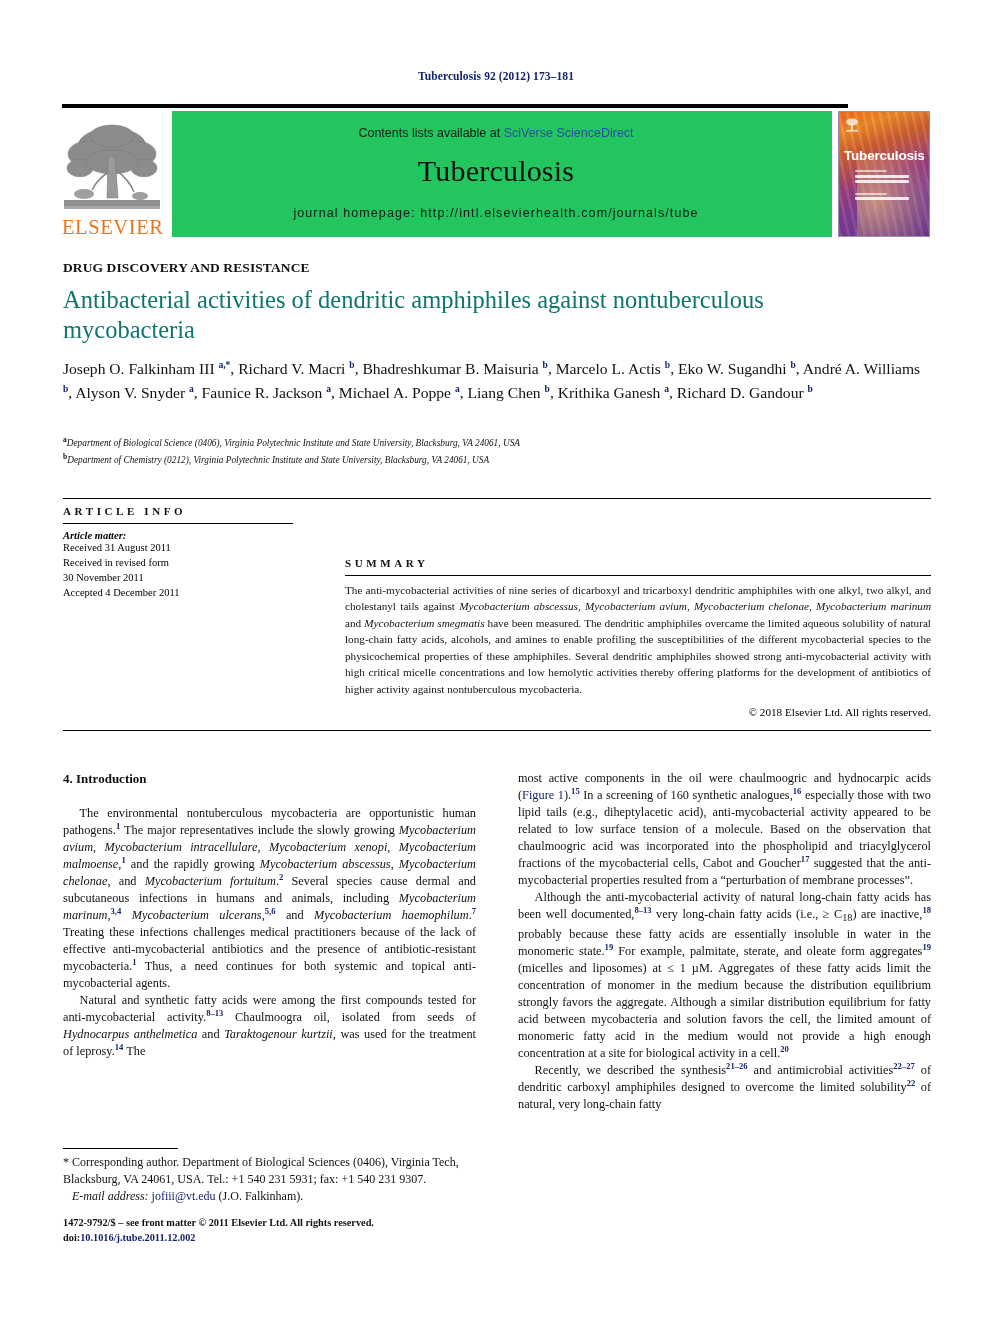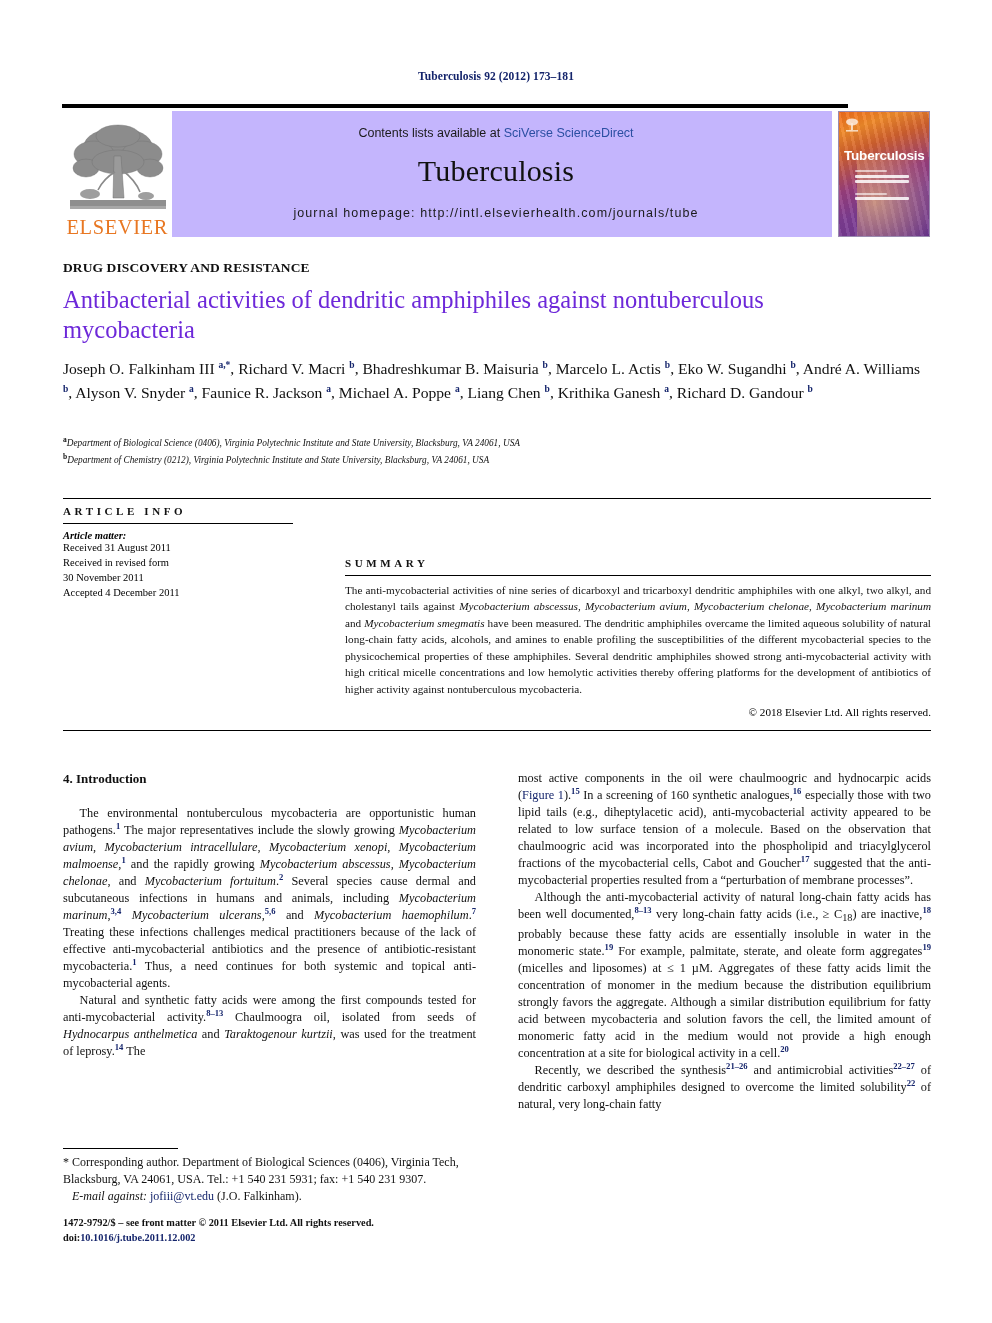--- a/index.html
+++ b/index.html
@@ -72,7 +72,7 @@
   }
   .banner {
     flex: 1 1 auto;
-    background: #c4b5fd;
+    background: #22c55e;
     display: flex;
     flex-direction: column;
     justify-content: center;

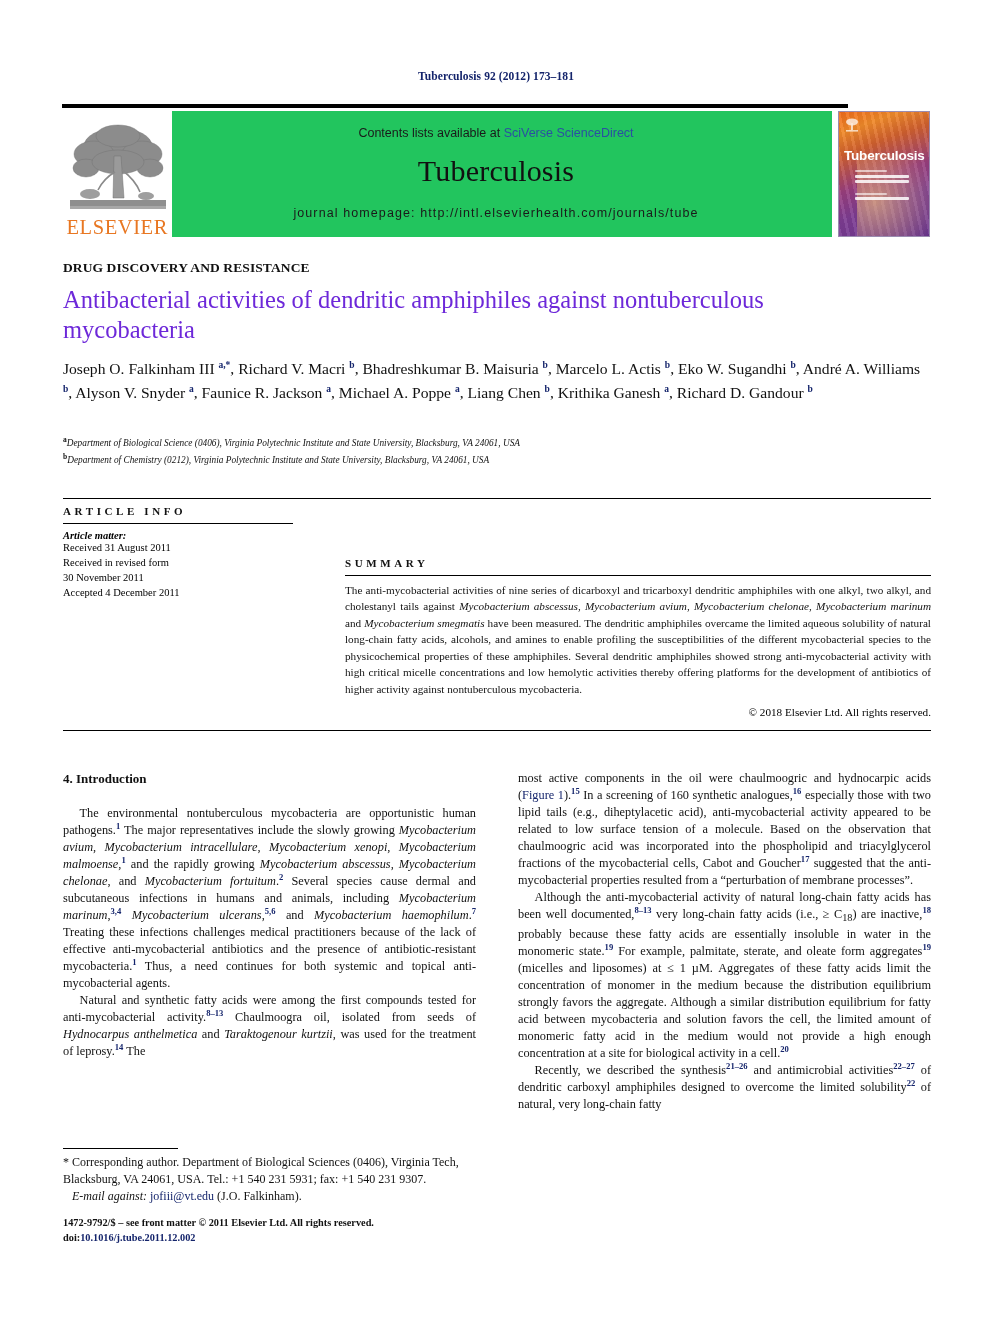--- a/index.html
+++ b/index.html
@@ -56,7 +56,7 @@
     display: flex;
     flex-direction: column;
     justify-content: flex-end;
-    align-items: flex-end;
+    align-items: flex-start;
   }
   .elsevier-tree {
     width: 100px;

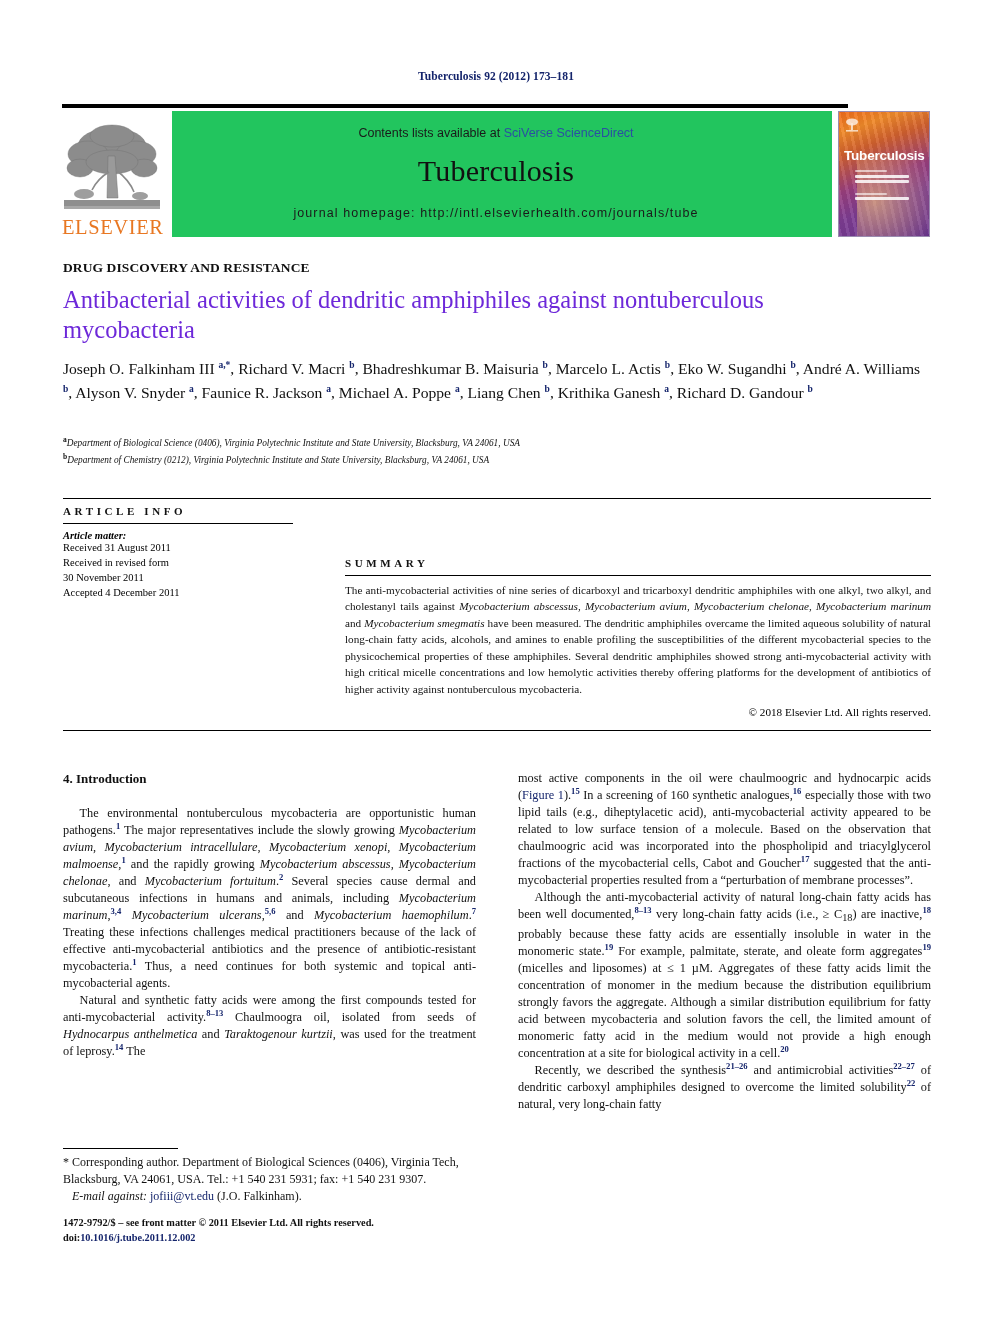--- a/index.html
+++ b/index.html
@@ -165,7 +165,7 @@
     width: 800px;
     font-size: 24.5px;
     line-height: 1.22;
-    color: #6d28d9;
+    color: #0f766e;
     font-weight: normal;
     margin: 0;
   }

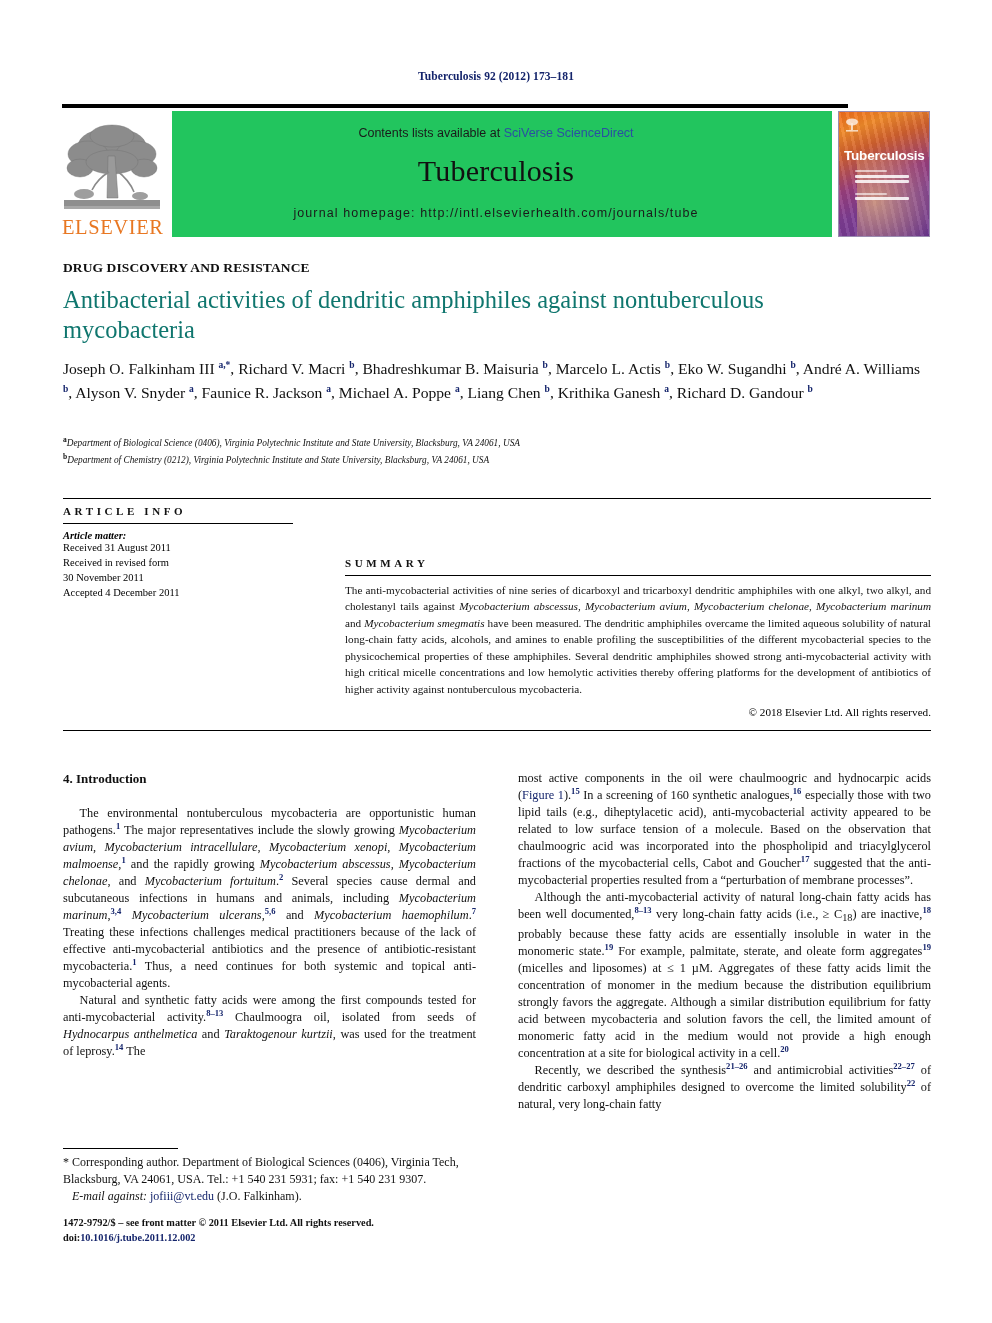--- a/index.html
+++ b/index.html
@@ -408,7 +408,7 @@
     <div class="footnote-rule"></div>
     <div>* Corresponding author. Department of Biological Sciences (0406), Virginia Tech, Blacksburg, VA 24061, USA. Tel.: +1 540 231 5931; fax: +1 540 231 9307.</div>
     <div>
-      &nbsp;&nbsp;&nbsp;<span class="email-label">E-mail against:</span>
+      &nbsp;&nbsp;&nbsp;<span class="email-label">E-mail address:</span>
       <a href="#">jofiii@vt.edu</a>
       <span>(J.O. Falkinham).</span>
     </div>

